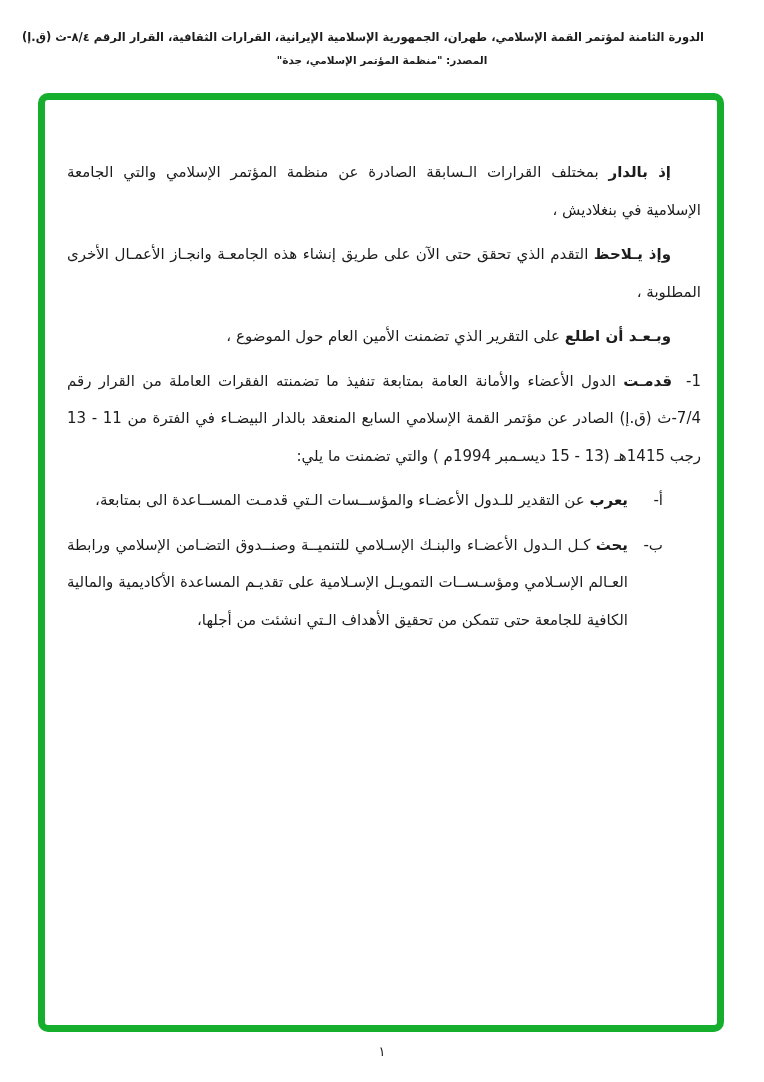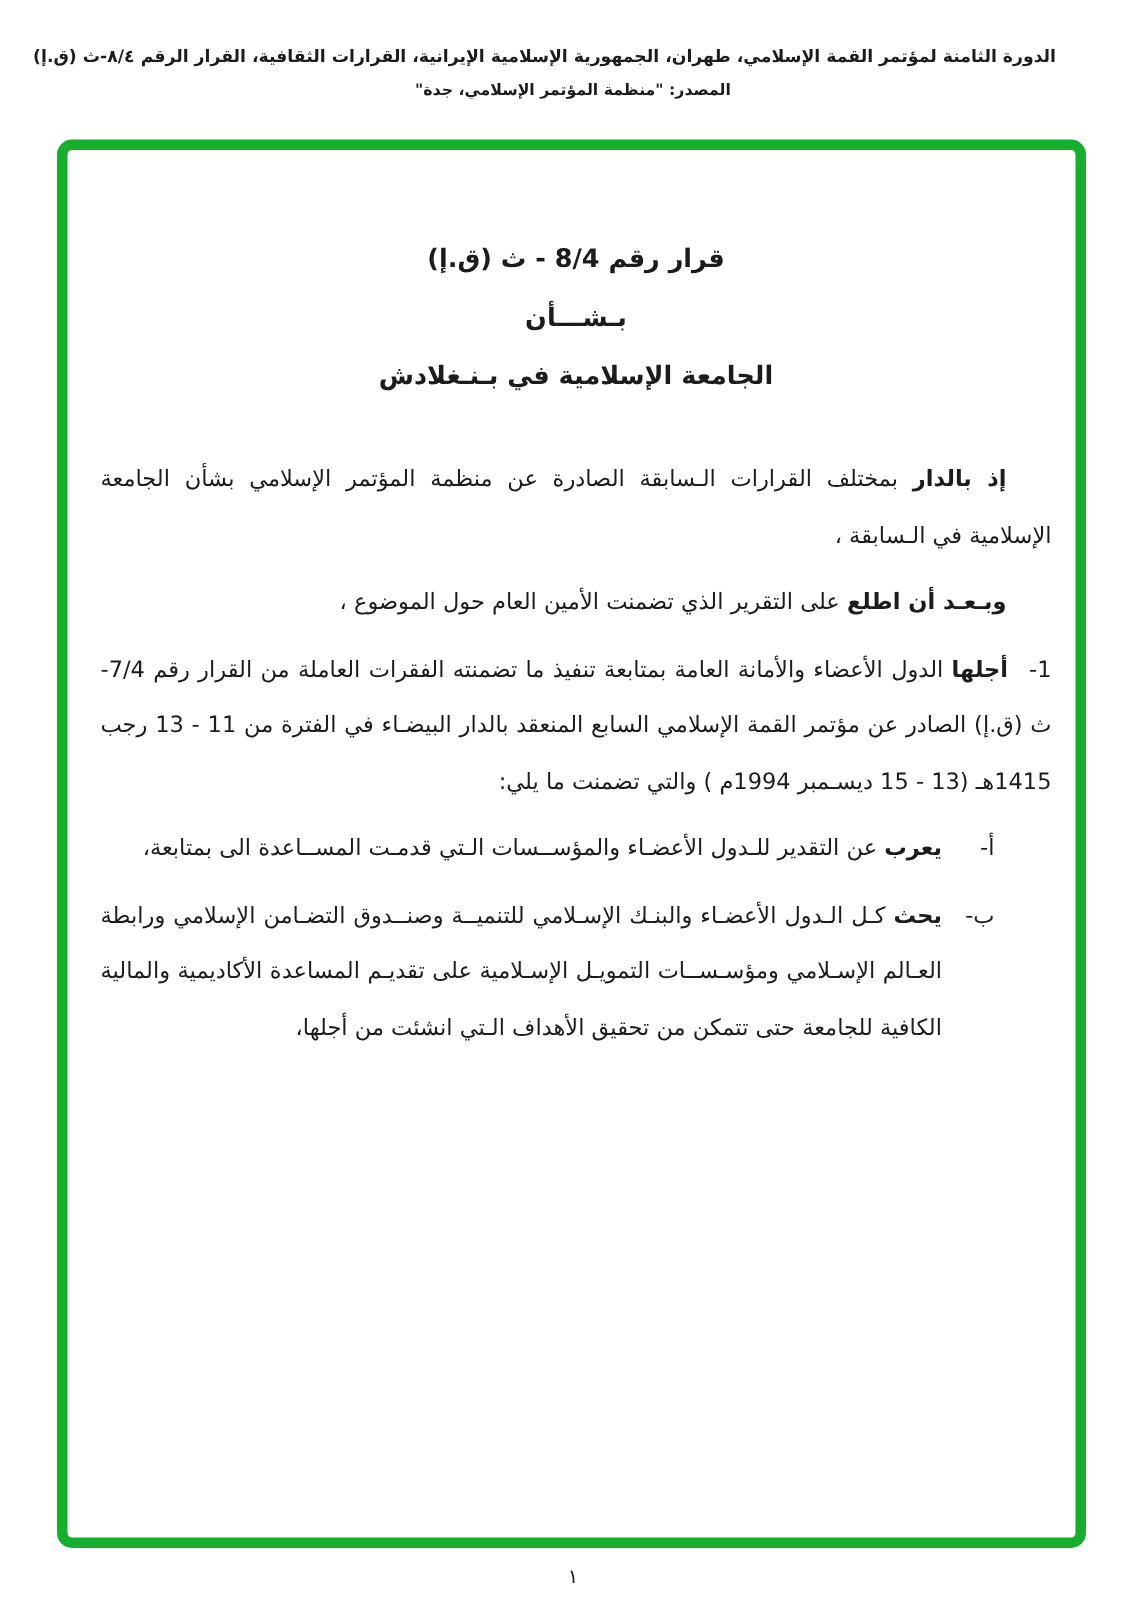--- a/index.html
+++ b/index.html
@@ -45,11 +45,6 @@
   <div class="frame">
     <div class="content">
 
-      <div class="title-block">
-        <div>قرار رقم 8/4 - ث (ق.إ)</div>
-        <div>بـشـــأن</div>
-        <div>الجامعة الإسلامية في بـنـغلادش</div>
-      </div>
 
 
       <p class="para"><b class="lead">إذ بالدار</b><span> بمختلف القرارات الـسابقة الصادرة عن منظمة المؤتمر الإسلامي  بشأن الجامعة الإسلامية في الـسابقة ،</span></p>

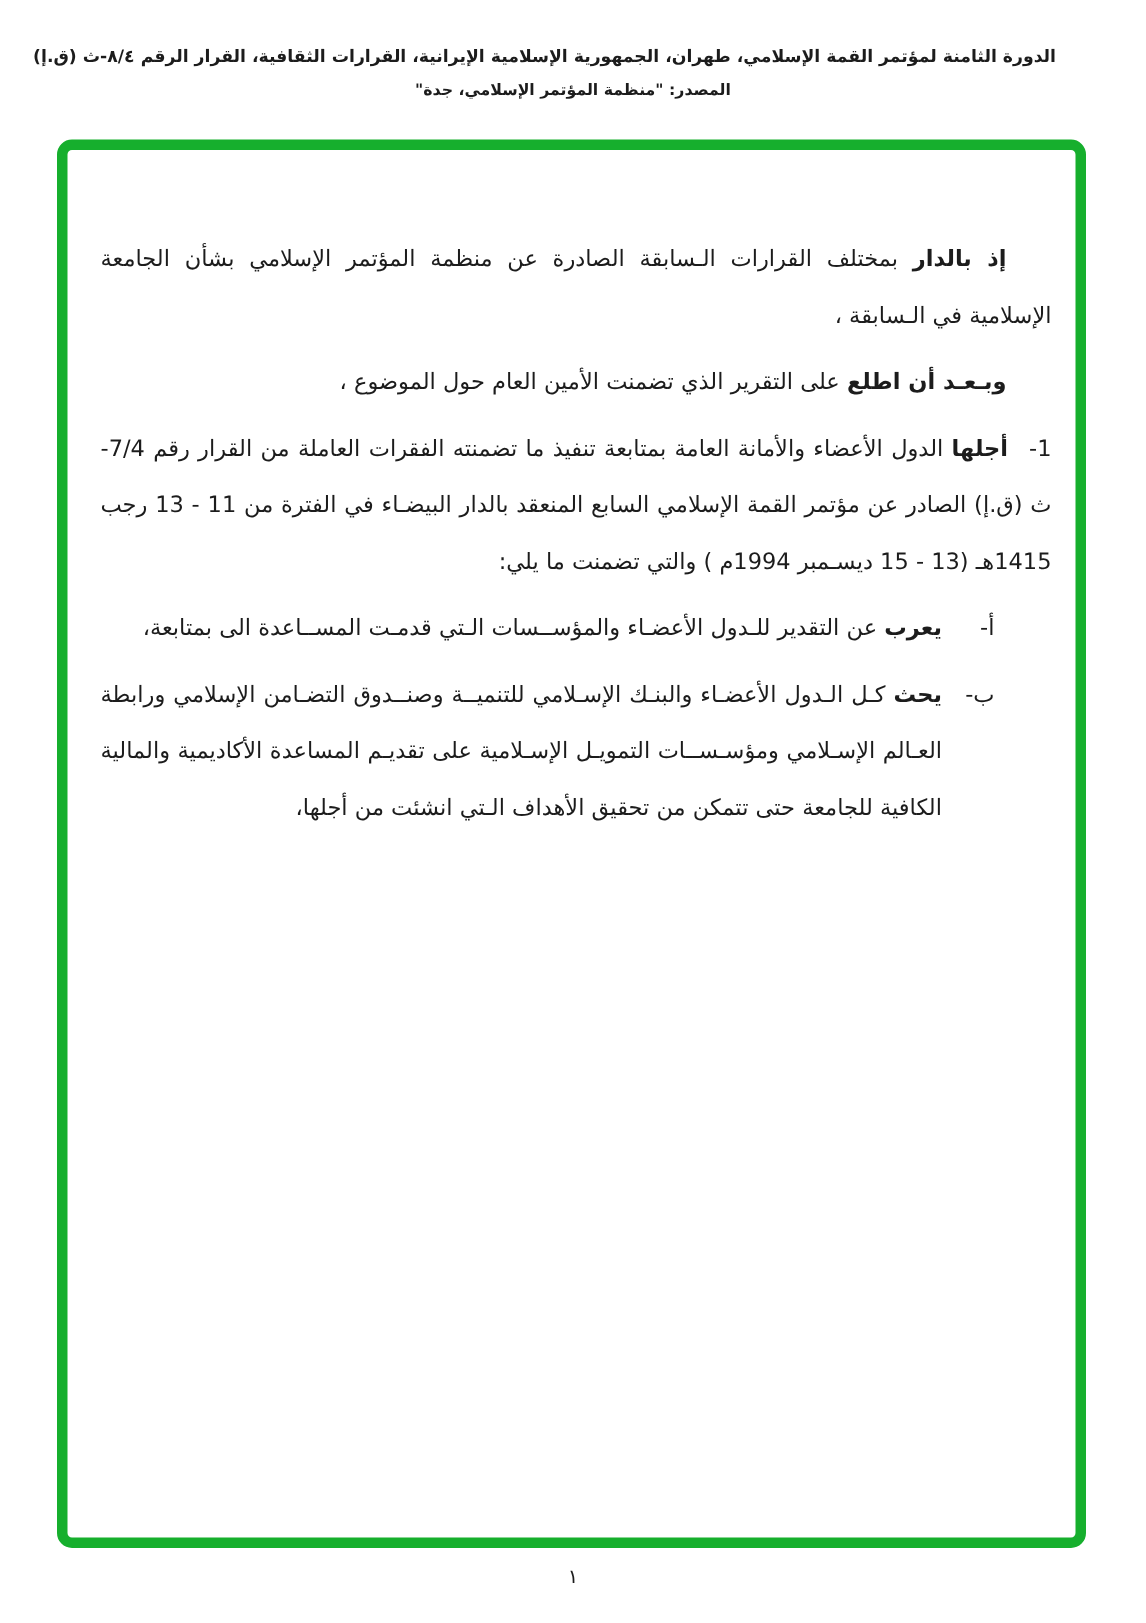--- a/index.html
+++ b/index.html
@@ -47,7 +47,7 @@
 
 
 
-      <p class="para"><b class="lead">إذ بالدار</b><span> بمختلف القرارات الـسابقة الصادرة عن منظمة المؤتمر الإسلامي  بشأن الجامعة الإسلامية في الـسابقة ،</span></p>
+      <p class="para"><b class="lead">إذ بالدار</b><span> بمختلف القرارات الـسابقة الصادرة عن منظمة المؤتمر الإسلامي  والتي الجامعة الإسلامية في بنغلاديش ،</span></p>
 
 
       <p class="para"><b class="lead">وبـعـد أن اطلع</b><span> على التقرير الذي تضمنت الأمين العام حول الموضوع ،</span></p>

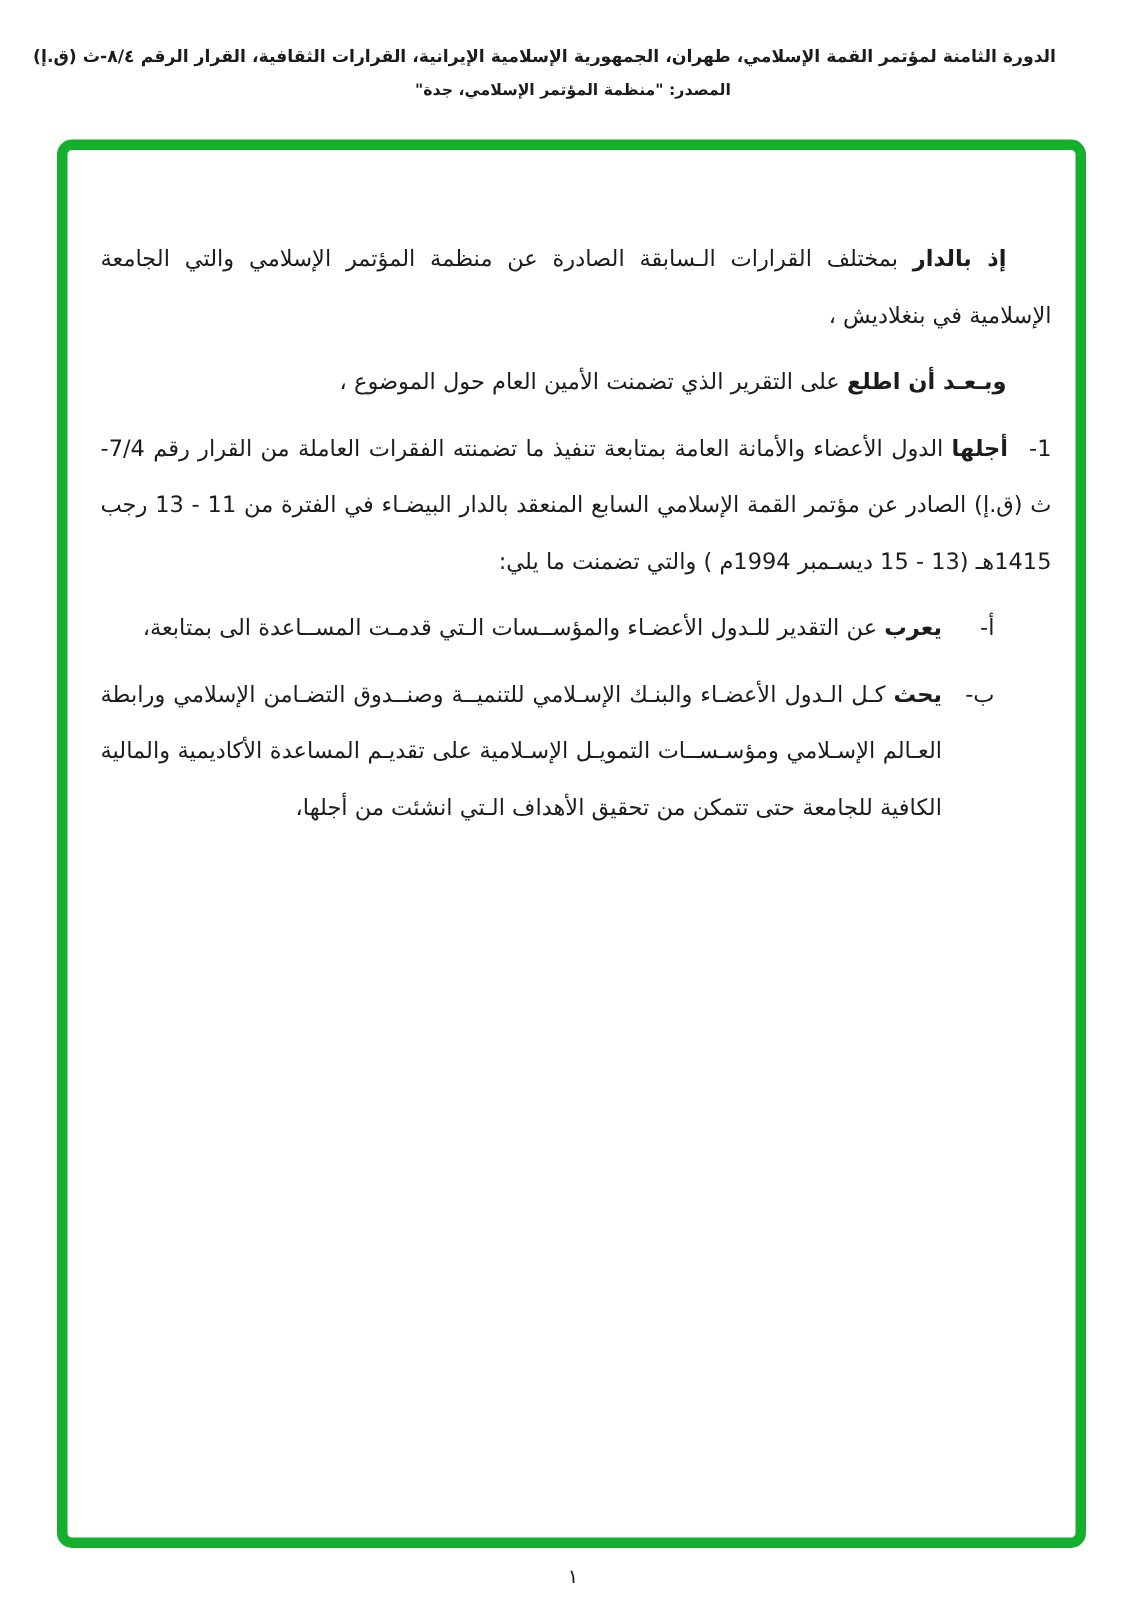--- a/index.html
+++ b/index.html
@@ -49,6 +49,7 @@
 
       <p class="para"><b class="lead">إذ بالدار</b><span> بمختلف القرارات الـسابقة الصادرة عن منظمة المؤتمر الإسلامي  والتي الجامعة الإسلامية في بنغلاديش ،</span></p>
 
+      <p class="para"><b class="lead">وإذ يـلاحظ</b><span> التقدم الذي تحقق حتى الآن على طريق إنشاء هذه الجامعـة وانجـاز الأعمـال الأخرى المطلوبة ،</span></p>
 
       <p class="para"><b class="lead">وبـعـد أن اطلع</b><span> على التقرير الذي تضمنت الأمين العام حول الموضوع ،</span></p>
 

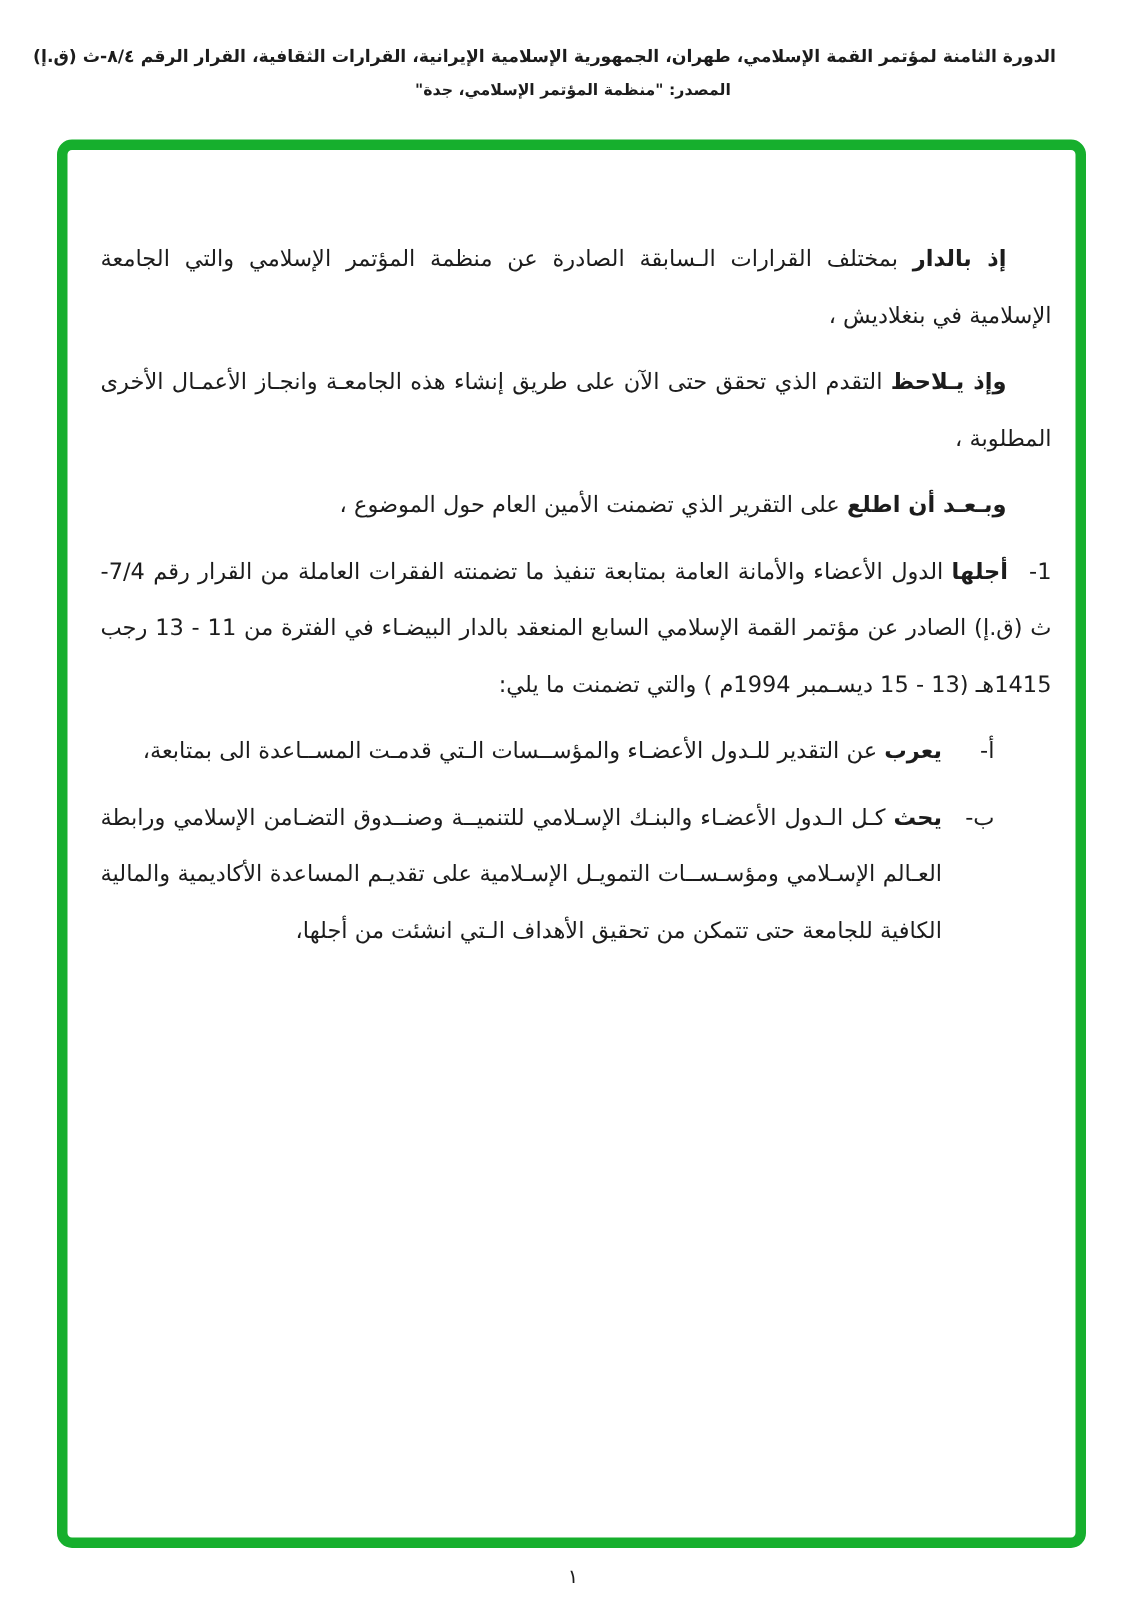--- a/index.html
+++ b/index.html
@@ -53,7 +53,7 @@
 
       <p class="para"><b class="lead">وبـعـد أن اطلع</b><span> على التقرير الذي تضمنت الأمين العام حول الموضوع ،</span></p>
 
-      <p class="para item"><span class="num">1-</span><b class="lead">أجلها</b><span> الدول الأعضاء والأمانة العامة بمتابعة تنفيذ ما تضمنته الفقرات العاملة من القرار رقم 7/4-ث (ق.إ) الصادر عن مؤتمر القمة الإسلامي  السابع المنعقد بالدار البيضـاء في الفترة من 11 - 13 رجب 1415هـ (13 - 15 ديسـمبر 1994م ) والتي تضمنت ما يلي:</span></p>
+      <p class="para item"><span class="num">1-</span><b class="lead">قدمـت</b><span> الدول الأعضاء والأمانة العامة بمتابعة تنفيذ ما تضمنته الفقرات العاملة من القرار رقم 7/4-ث (ق.إ) الصادر عن مؤتمر القمة الإسلامي  السابع المنعقد بالدار البيضـاء في الفترة من 11 - 13 رجب 1415هـ (13 - 15 ديسـمبر 1994م ) والتي تضمنت ما يلي:</span></p>
 
       <div class="sub">
         <div class="marker">أ-</div>

